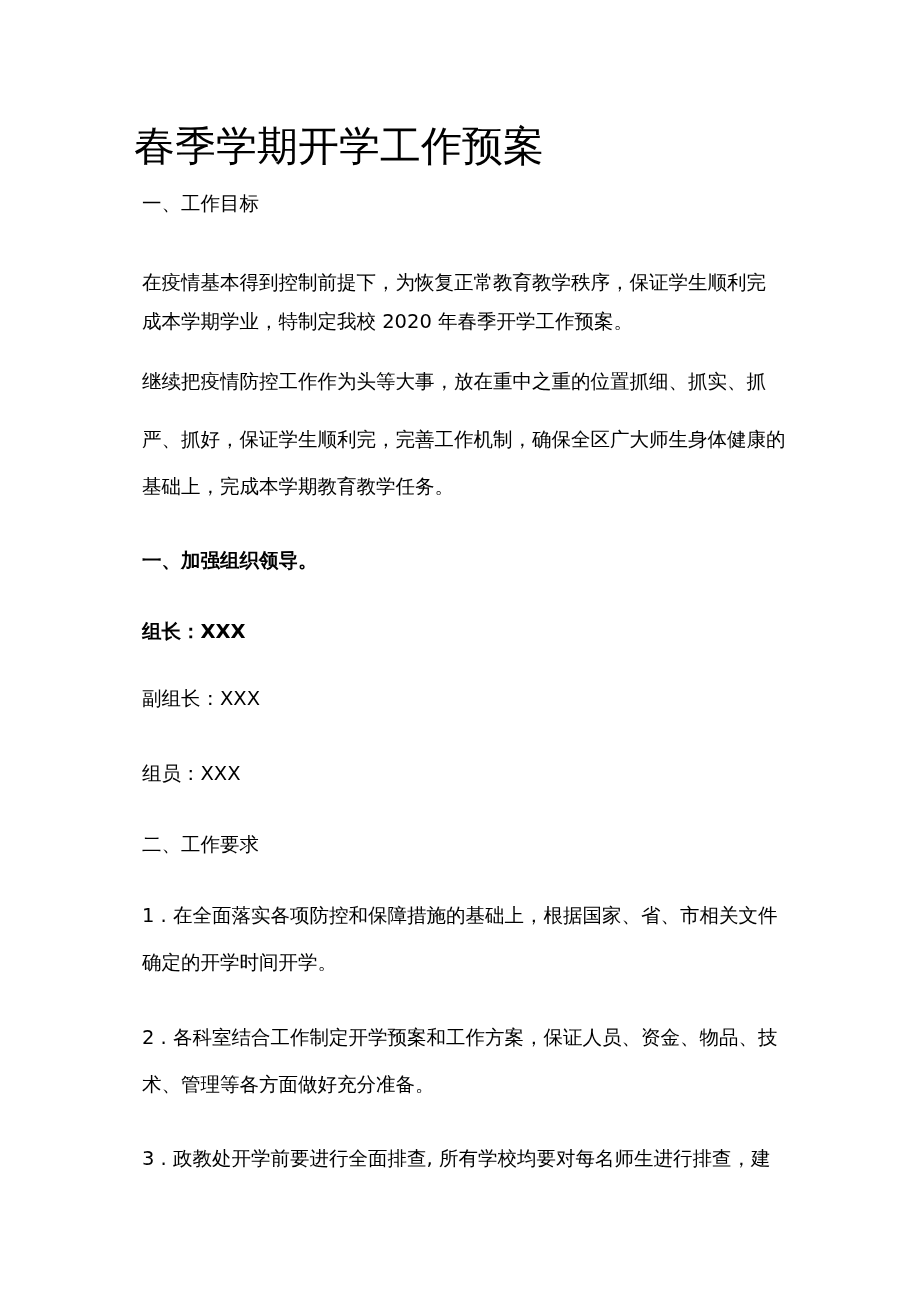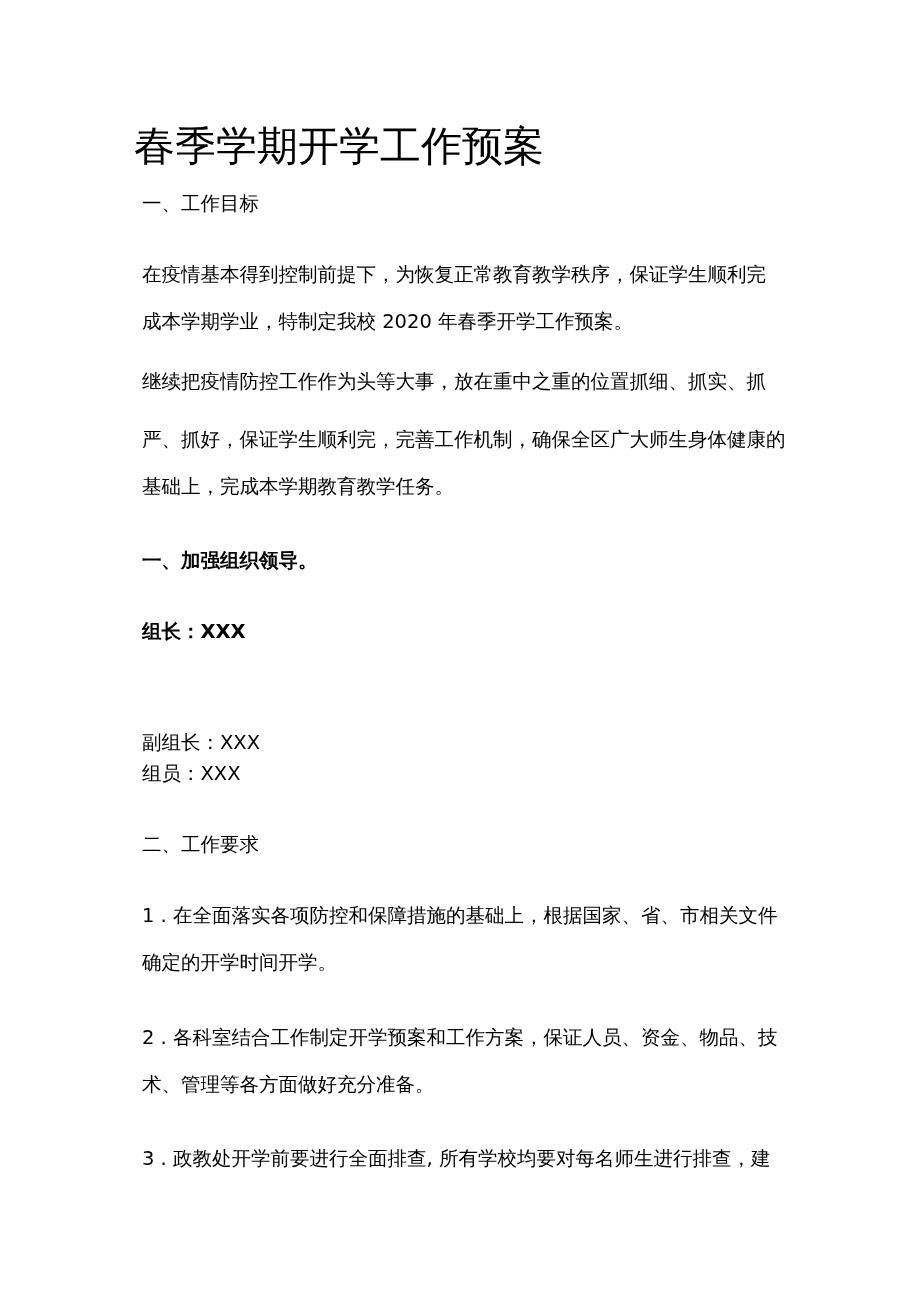--- a/index.html
+++ b/index.html
@@ -25,7 +25,7 @@
   <div class="title">春季学期开学工作预案</div>
   <div id="lines">
       <div class="line" style="top: 189px;">一、工作目标</div>
-      <div class="line" style="top: 260px;">在疫情基本得到控制前提下，为恢复正常教育教学秩序，保证学生顺利完</div>
+      <div class="line" style="top: 268px;">在疫情基本得到控制前提下，为恢复正常教育教学秩序，保证学生顺利完</div>
       <div class="line" style="top: 307px;">成本学期学业，特制定我校 2020 年春季开学工作预案。</div>
       <div class="line" style="top: 367px;">继续把疫情防控工作作为头等大事，放在重中之重的位置抓细、抓实、抓</div>
       <div class="line" style="top: 425px;">严、抓好，保证学生顺利完，完善工作机制，确保全区广大师生身体健康的</div>

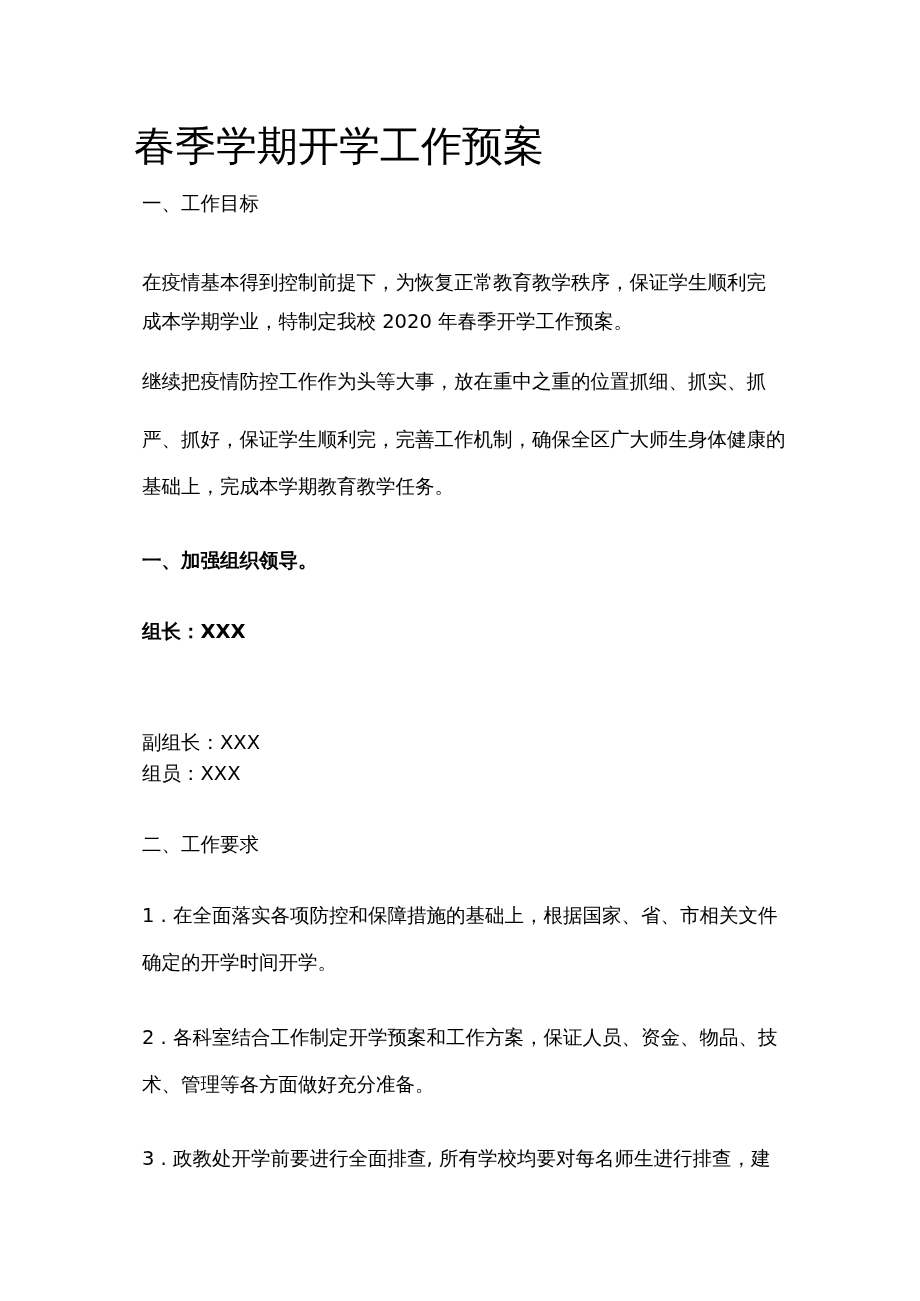--- a/index.html
+++ b/index.html
@@ -32,7 +32,7 @@
       <div class="line" style="top: 472px;">基础上，完成本学期教育教学任务。</div>
       <div class="line bold" style="top: 546px;">一、加强组织领导。</div>
       <div class="line" style="top: 617px; font-weight: bold;">组长：XXX</div>
-      <div class="line" style="top: 728px; text-align: center;">副组长：XXX</div>
+      <div class="line" style="top: 684px; text-align: center;">副组长：XXX</div>
       <div class="line" style="top: 759px;">组员：XXX</div>
       <div class="line" style="top: 830px;">二、工作要求</div>
       <div class="line" style="top: 901px;">1  . 在全面落实各项防控和保障措施的基础上，根据国家、省、市相关文件</div>

